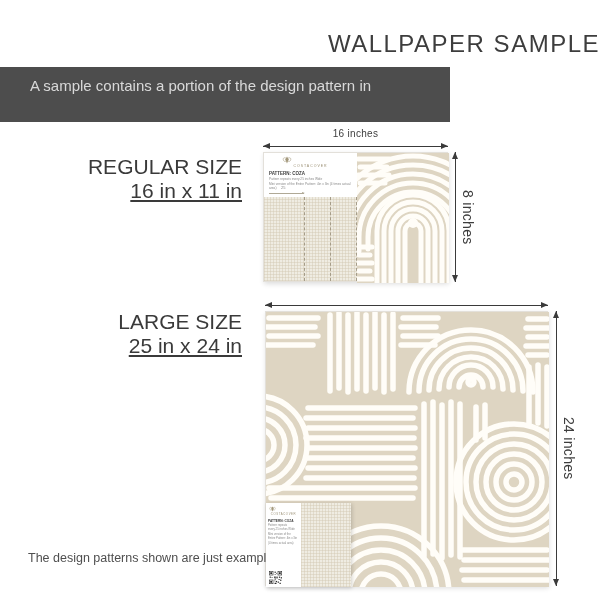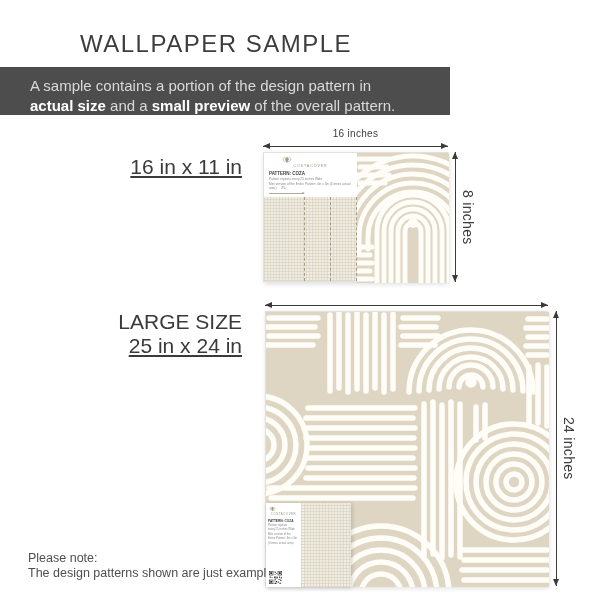--- a/index.html
+++ b/index.html
@@ -7,7 +7,7 @@
         font-family:"Liberation Sans",sans-serif;color:#3d3d3d;}
 
   
-  .title{position:absolute;top:30px;left:80px;width:520px;text-align:left;
+  .title{position:absolute;top:30px;left:80px;width:520px;text-align:right;
          font-size:24px;font-weight:500;letter-spacing:1.5px;color:#3d3d3d;}
   .banner{position:absolute;top:67px;left:0;width:450px;height:48px;background:#4d4d4d;}
   .banner-text{padding:9px 0 0 30px;font-size:15px;line-height:20px;color:#d9d9d9;}

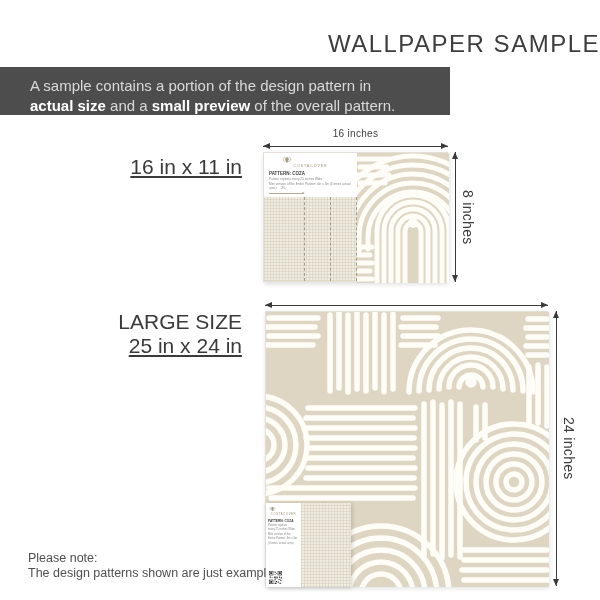--- a/index.html
+++ b/index.html
@@ -9,7 +9,7 @@
   
   .title{position:absolute;top:30px;left:80px;width:520px;text-align:right;
          font-size:24px;font-weight:500;letter-spacing:1.5px;color:#3d3d3d;}
-  .banner{position:absolute;top:67px;left:0;width:450px;height:48px;background:#4d4d4d;}
+  .banner{position:absolute;top:67px;left:0;width:450px;height:55px;background:#4d4d4d;}
   .banner-text{padding:9px 0 0 30px;font-size:15px;line-height:20px;color:#d9d9d9;}
   .banner-text b{color:#ffffff;font-weight:700;}
 

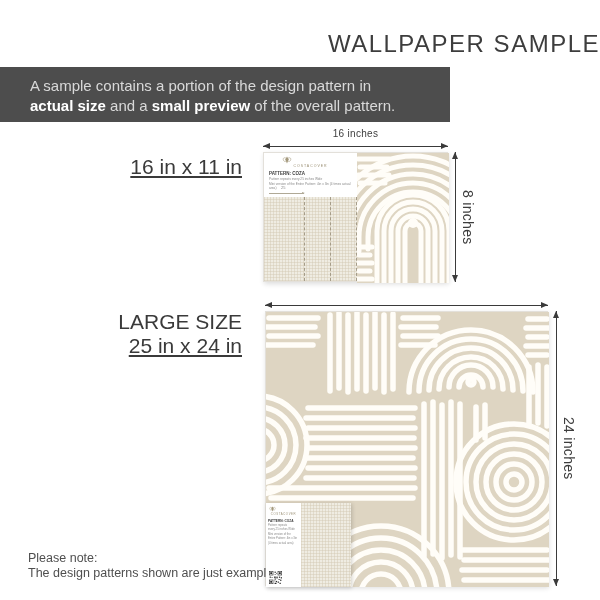--- a/index.html
+++ b/index.html
@@ -80,7 +80,6 @@
   <div class="banner">
     <div class="banner-text">
       <div>A sample contains a portion of the design pattern in</div>
-      <div><b>actual size</b><span> and a </span><b>small preview</b><span> of the overall pattern.</span></div>
     </div>
   </div>
 

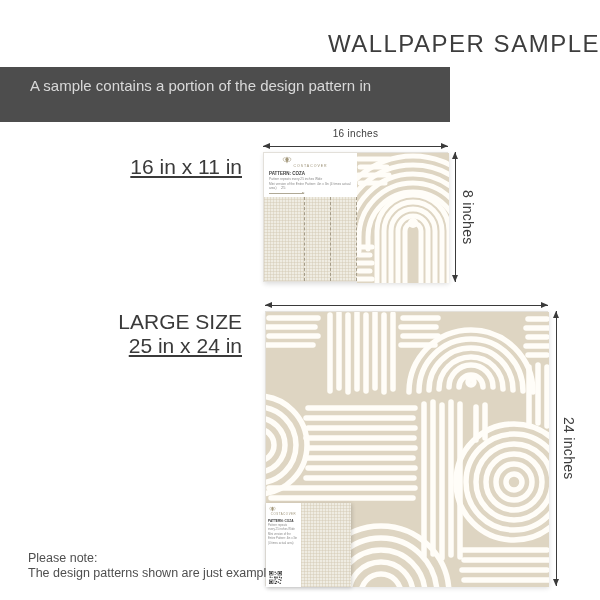--- a/index.html
+++ b/index.html
@@ -84,6 +84,7 @@
   </div>
 
   <div class="size-label" style="top:155px;">
+    <div>REGULAR SIZE</div>
     <div class="dims">16 in x 11 in</div>
   </div>
 

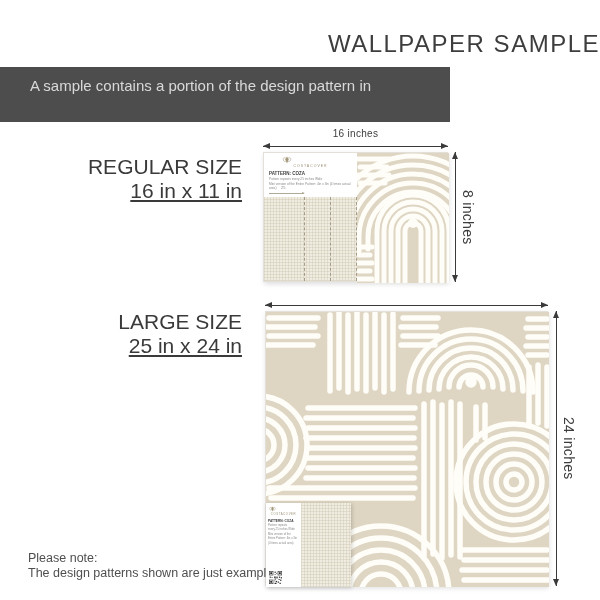--- a/index.html
+++ b/index.html
@@ -279,7 +279,6 @@
   </div>
 
   <div class="footer">
-    <div>Please note:</div>
     <div>The design patterns shown are just examples.</div>
   </div>
 

